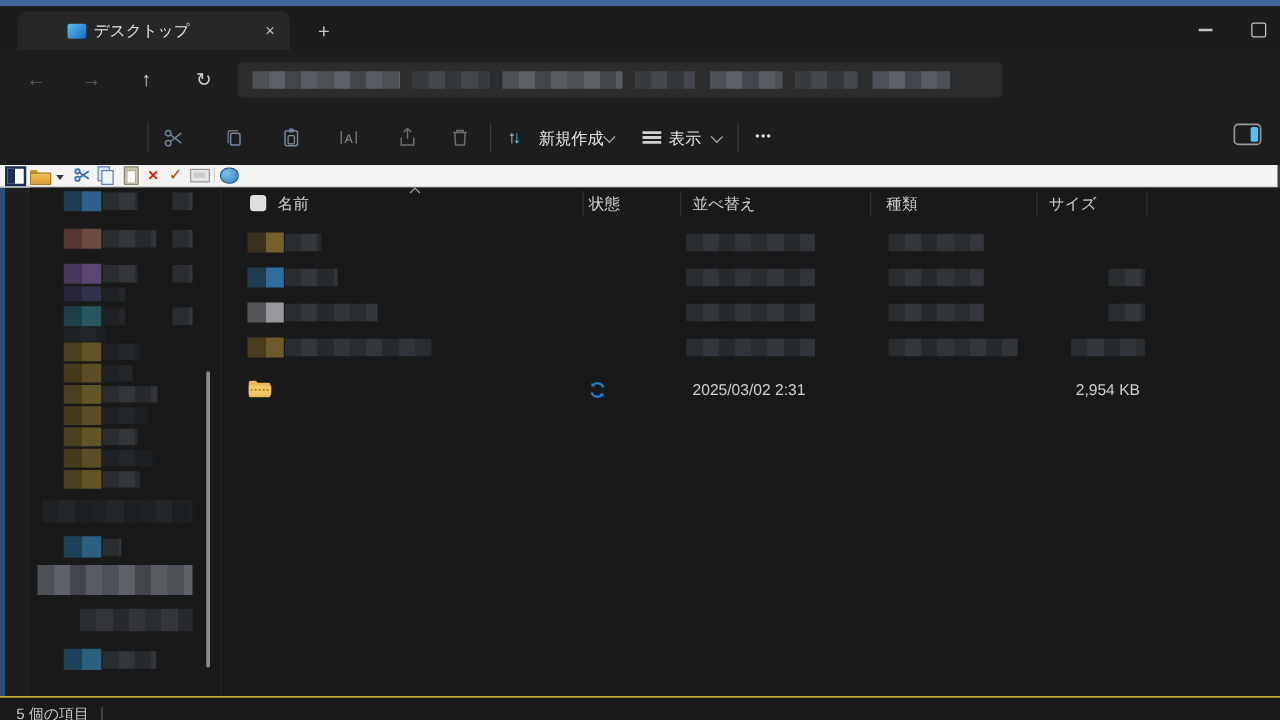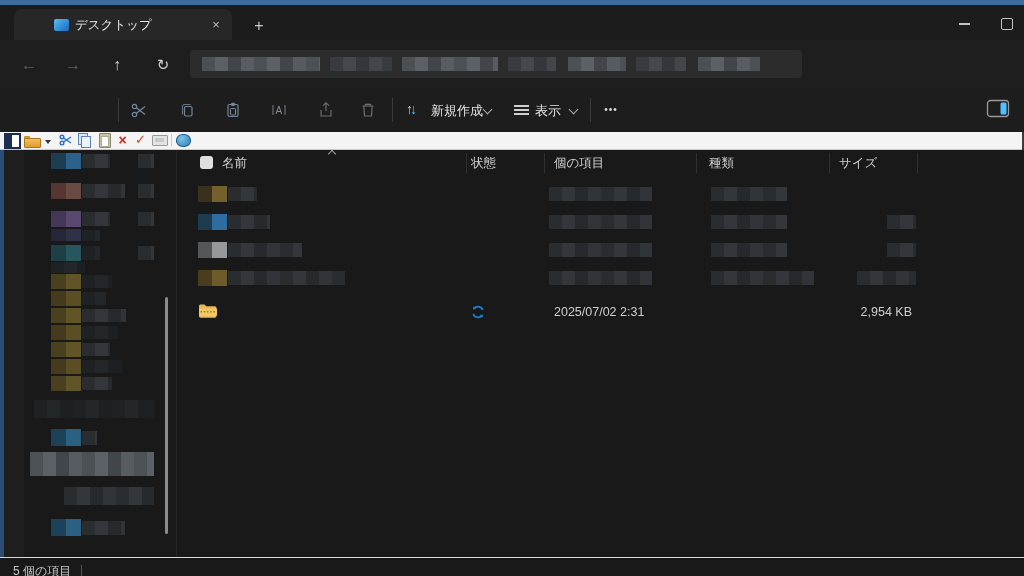--- a/index.html
+++ b/index.html
@@ -246,7 +246,7 @@
         <div class="abs" style="left:289px;top:3px;width:1px;height:20px;background:#303030;"></div>
         <button class="abs colhead" style="left:294px;top:5px;">状態</button>
         <div class="abs" style="left:367px;top:3px;width:1px;height:20px;background:#303030;"></div>
-        <button class="abs colhead" style="left:377px;top:5px;">個の項目</button>
+        <button class="abs colhead" style="left:377px;top:5px;">並べ替え</button>
         <div class="abs" style="left:519px;top:3px;width:1px;height:20px;background:#303030;"></div>
         <button class="abs colhead" style="left:532px;top:5px;">種類</button>
         <div class="abs" style="left:652px;top:3px;width:1px;height:20px;background:#303030;"></div>

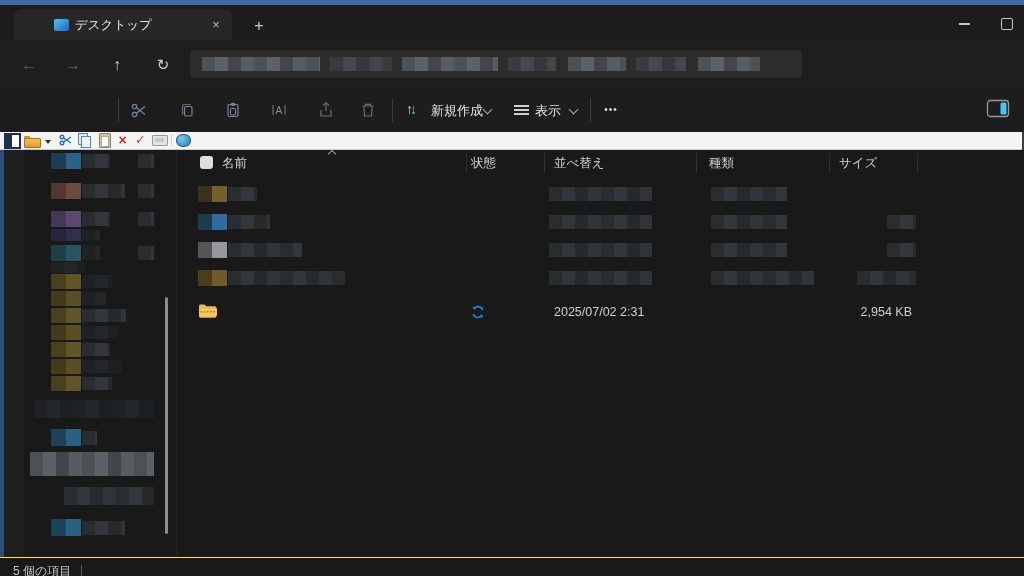--- a/index.html
+++ b/index.html
@@ -294,7 +294,7 @@
           <path d="M2.2 1.2v3h3z" fill="#1b7fd4"></path>
           <path d="M11.8 12.8v-3h-3z" fill="#1b7fd4"></path>
         </svg>
-        <span class="abs dim" style="left:377px;top:5px;font-size:12.5px;white-space:nowrap;">2025/07/02 2:31</span>
+        <span class="abs dim" style="left:377px;top:5px;font-size:12.5px;white-space:nowrap;">2025/03/02 2:31</span>
         <span class="abs dim" style="left:647px;top:5px;width:88px;text-align:right;font-size:12.5px;white-space:nowrap;">2,954 KB</span>
       </div>
     </div>

